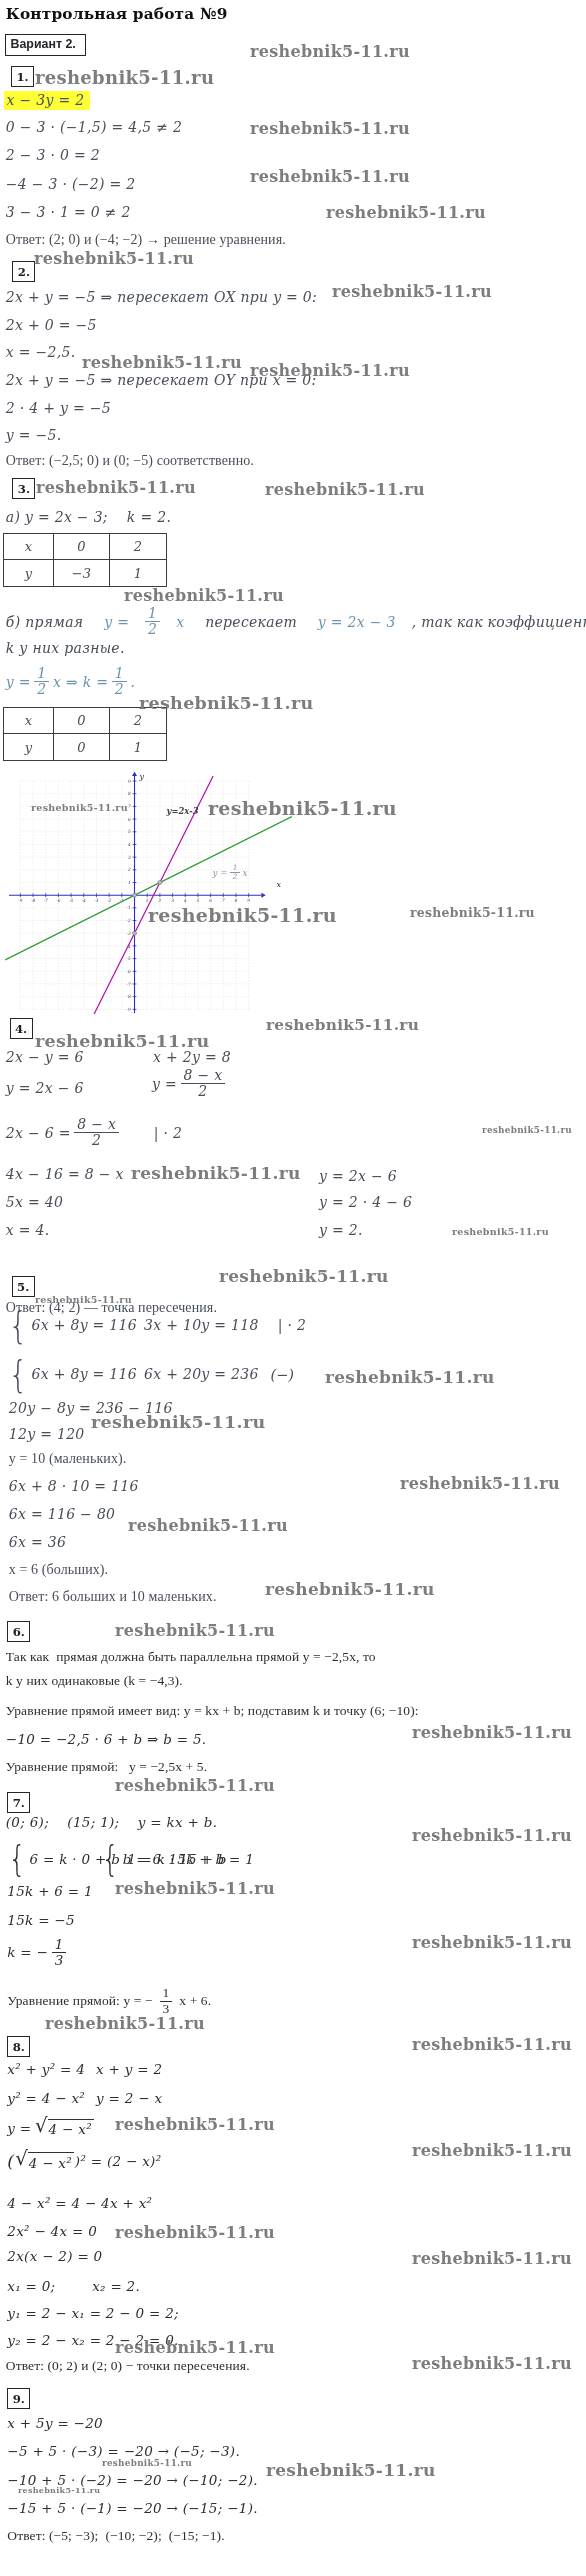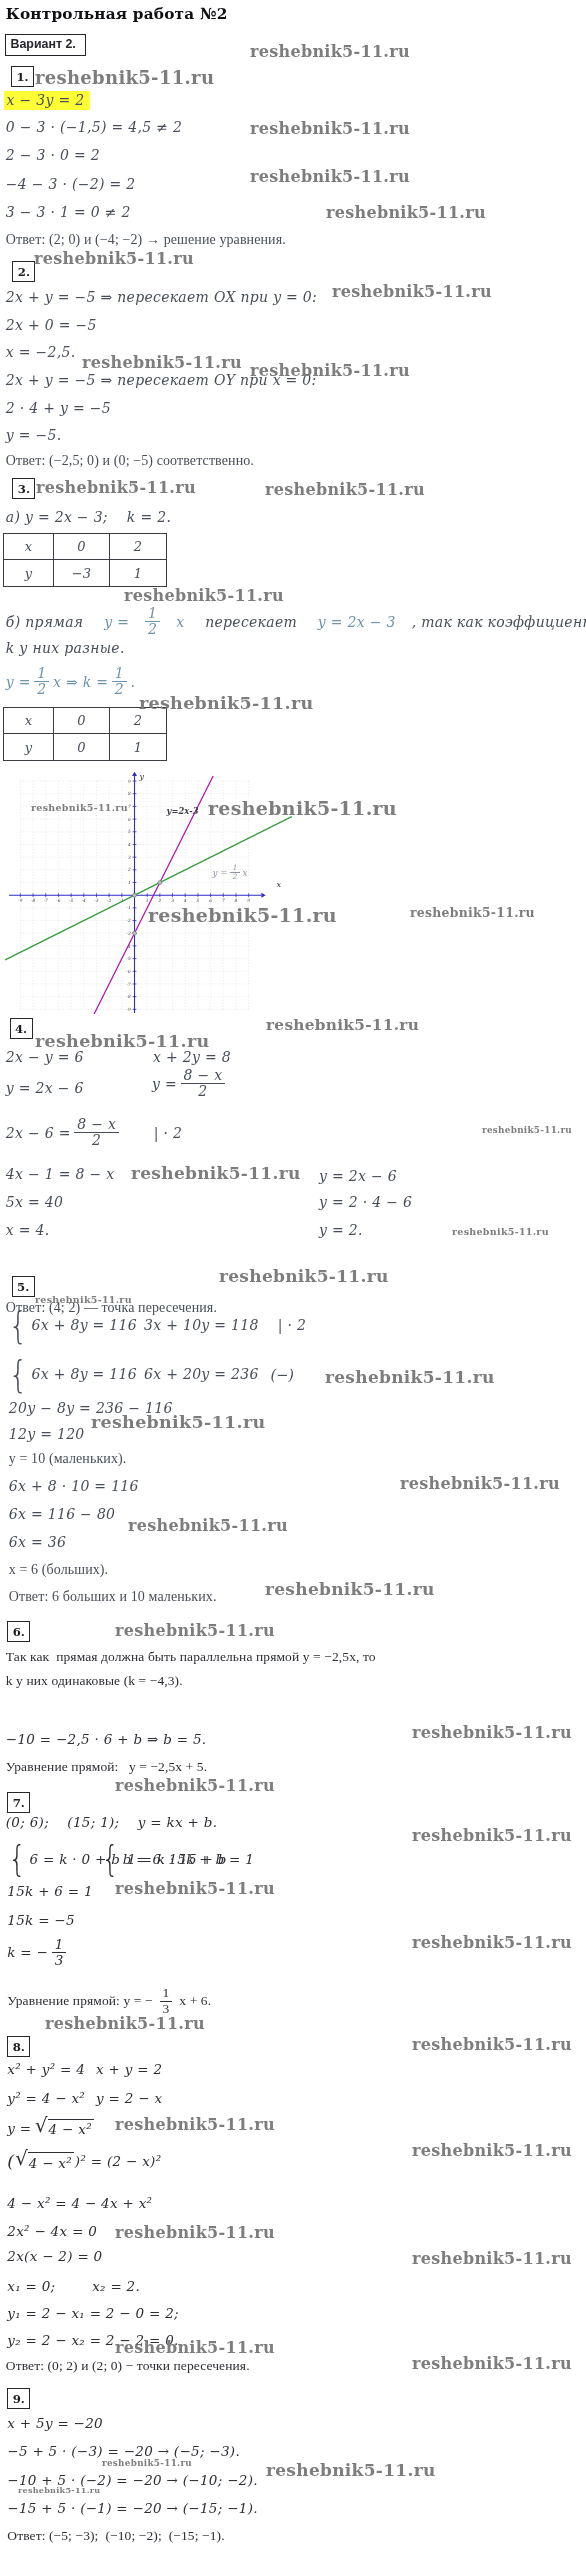--- a/index.html
+++ b/index.html
@@ -44,7 +44,7 @@
 
 <div class="page">
 
-  <div class="ln ttl" style="left:5.8px;top:5.1px">Контрольная работа №2</div>
+  <div class="ln ttl" style="left:5.8px;top:5.1px">Контрольная работа №9</div>
   <div class="vbox" style="left:5.1px;top:34px"><span>Вариант 2.</span></div>
 
   <div class="nbox" style="left:11px;top:66px">1.</div>

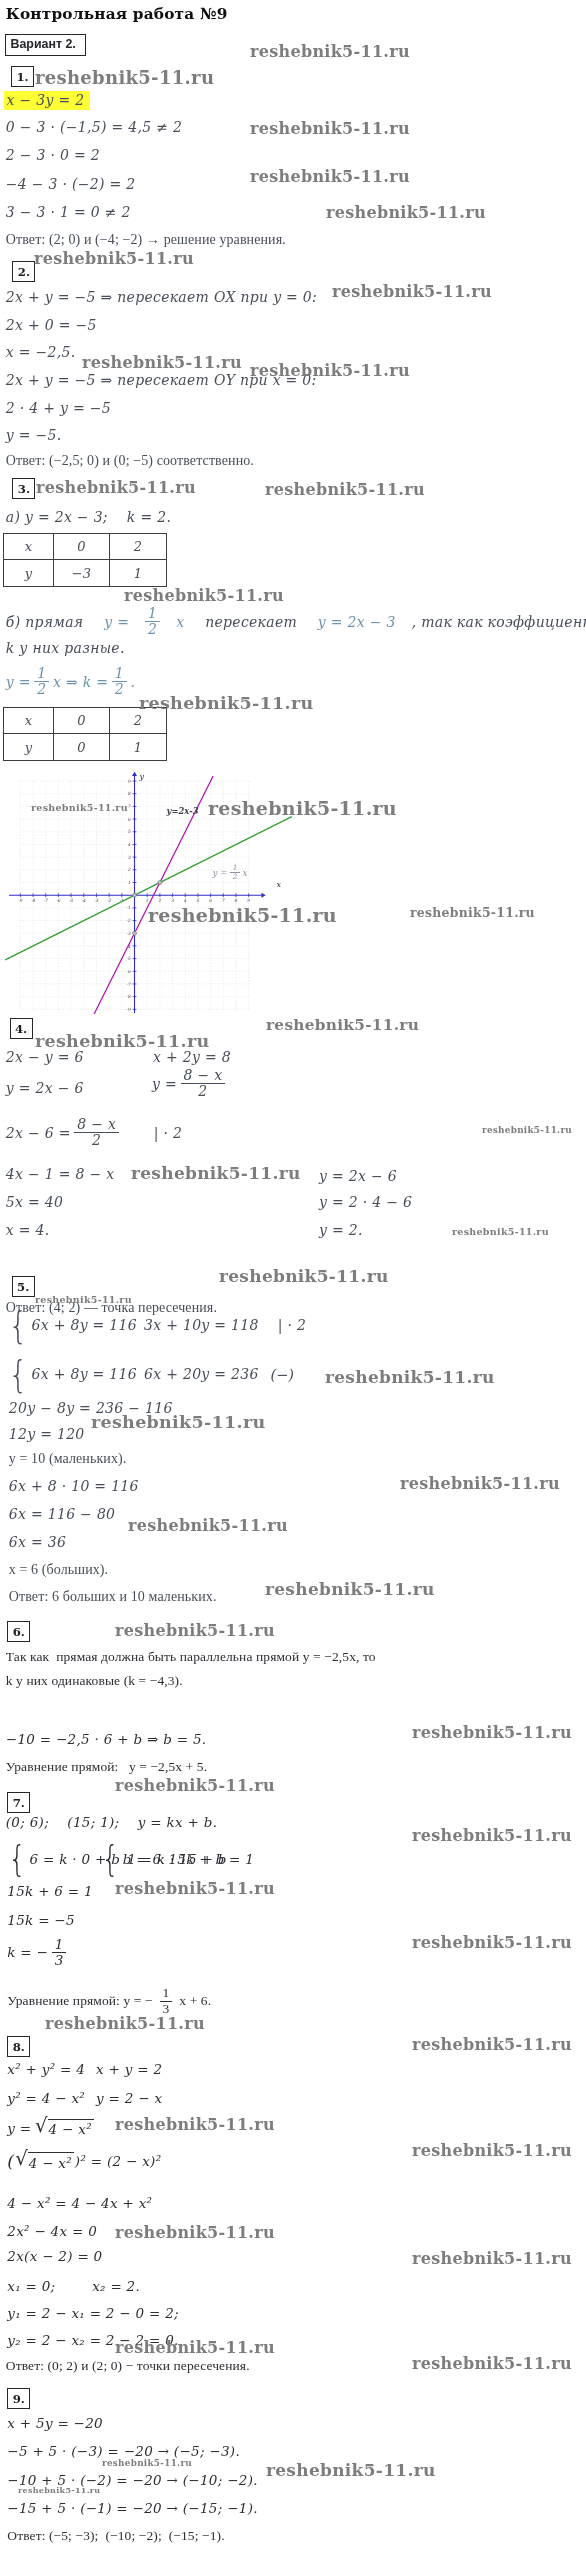--- a/index.html
+++ b/index.html
@@ -240,7 +240,7 @@
   <div class="ln e fl" style="left:5.8px;top:1117px">
     <span>2x − 6 =</span><span class="frac"><span>8 − x</span><span>2</span></span><span style="margin-left:31px">| · 2</span>
   </div>
-  <div class="ln e" style="left:5.8px;top:1166px">4x − 1 = 8 − x</div>
+  <div class="ln e" style="left:5.8px;top:1166px">4x − 16 = 8 − x</div>
   <div class="ln e" style="left:319px;top:1168px">y = 2x − 6</div>
   <div class="ln e" style="left:5.8px;top:1194px">5x = 40</div>
   <div class="ln e" style="left:319px;top:1194px">y = 2 · 4 − 6</div>

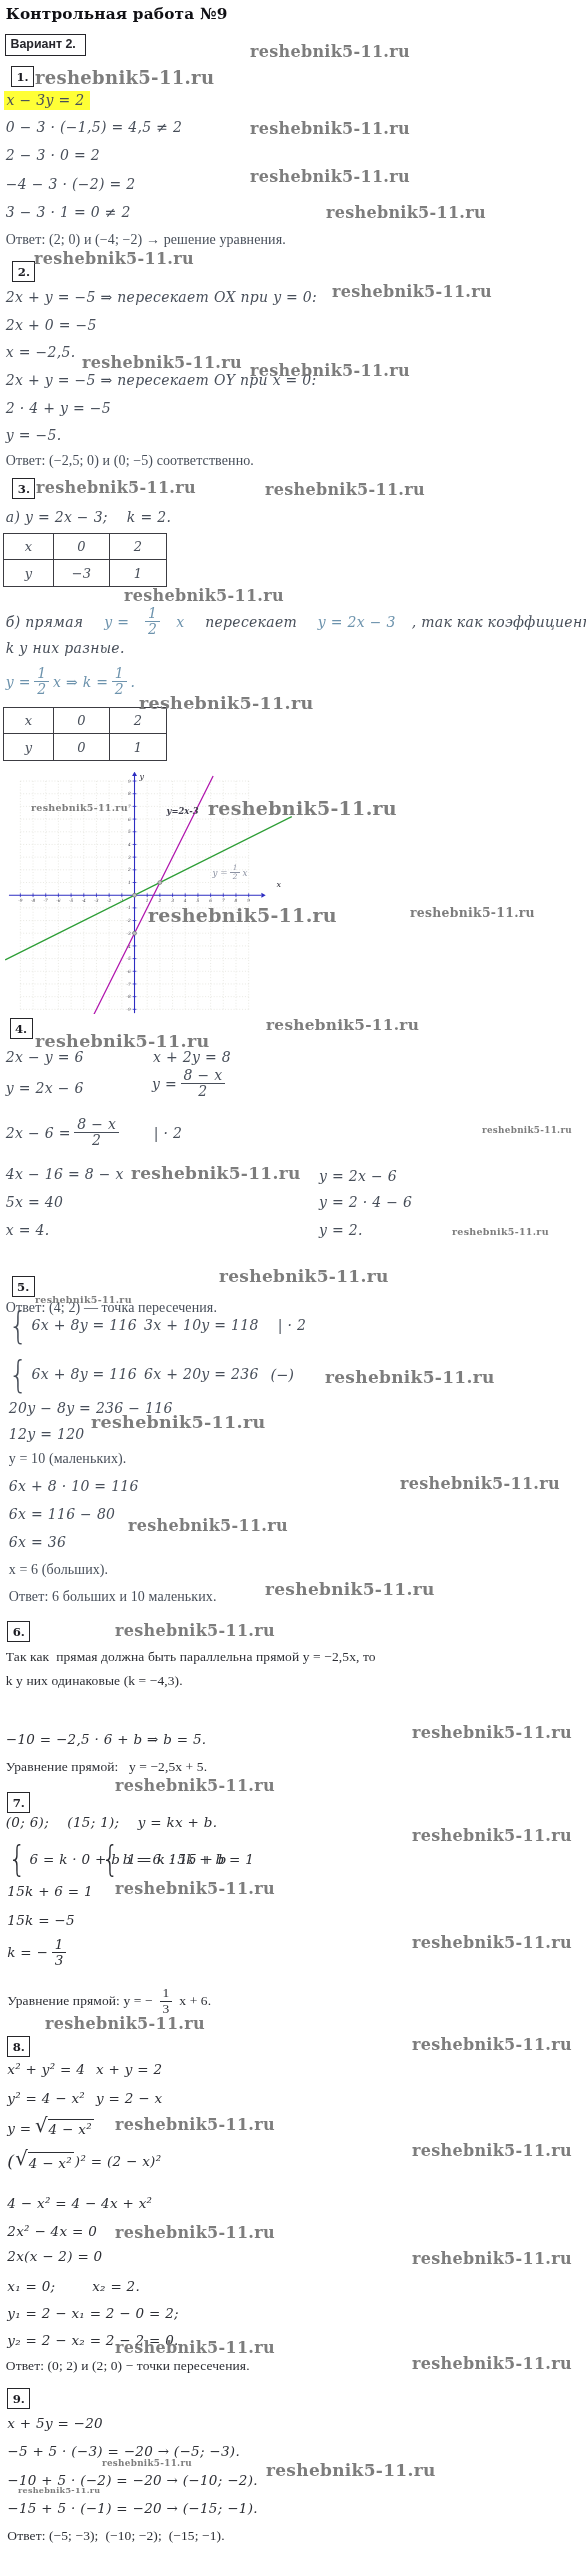--- a/index.html
+++ b/index.html
@@ -276,6 +276,7 @@
   <div class="nbox" style="left:7.3px;top:1621px">6.</div>
   <div class="ln cy d" style="left:5.8px;top:1649px">Так как  прямая должна быть параллельна прямой y = −2,5x, то</div>
   <div class="ln cy d" style="left:5.8px;top:1673px">k у них одинаковые (k = −4,3).</div>
+  <div class="ln cy d" style="left:5.8px;top:1703px">Уравнение прямой имеет вид: y = kx + b; подставим k и точку (6; −10):</div>
   <div class="ln e d" style="left:5.8px;top:1731px">−10 = −2,5 · 6 + b ⇒ b = 5.</div>
   <div class="ln cy d" style="left:5.8px;top:1759px">Уравнение прямой:   y = −2,5x + 5.</div>
 

